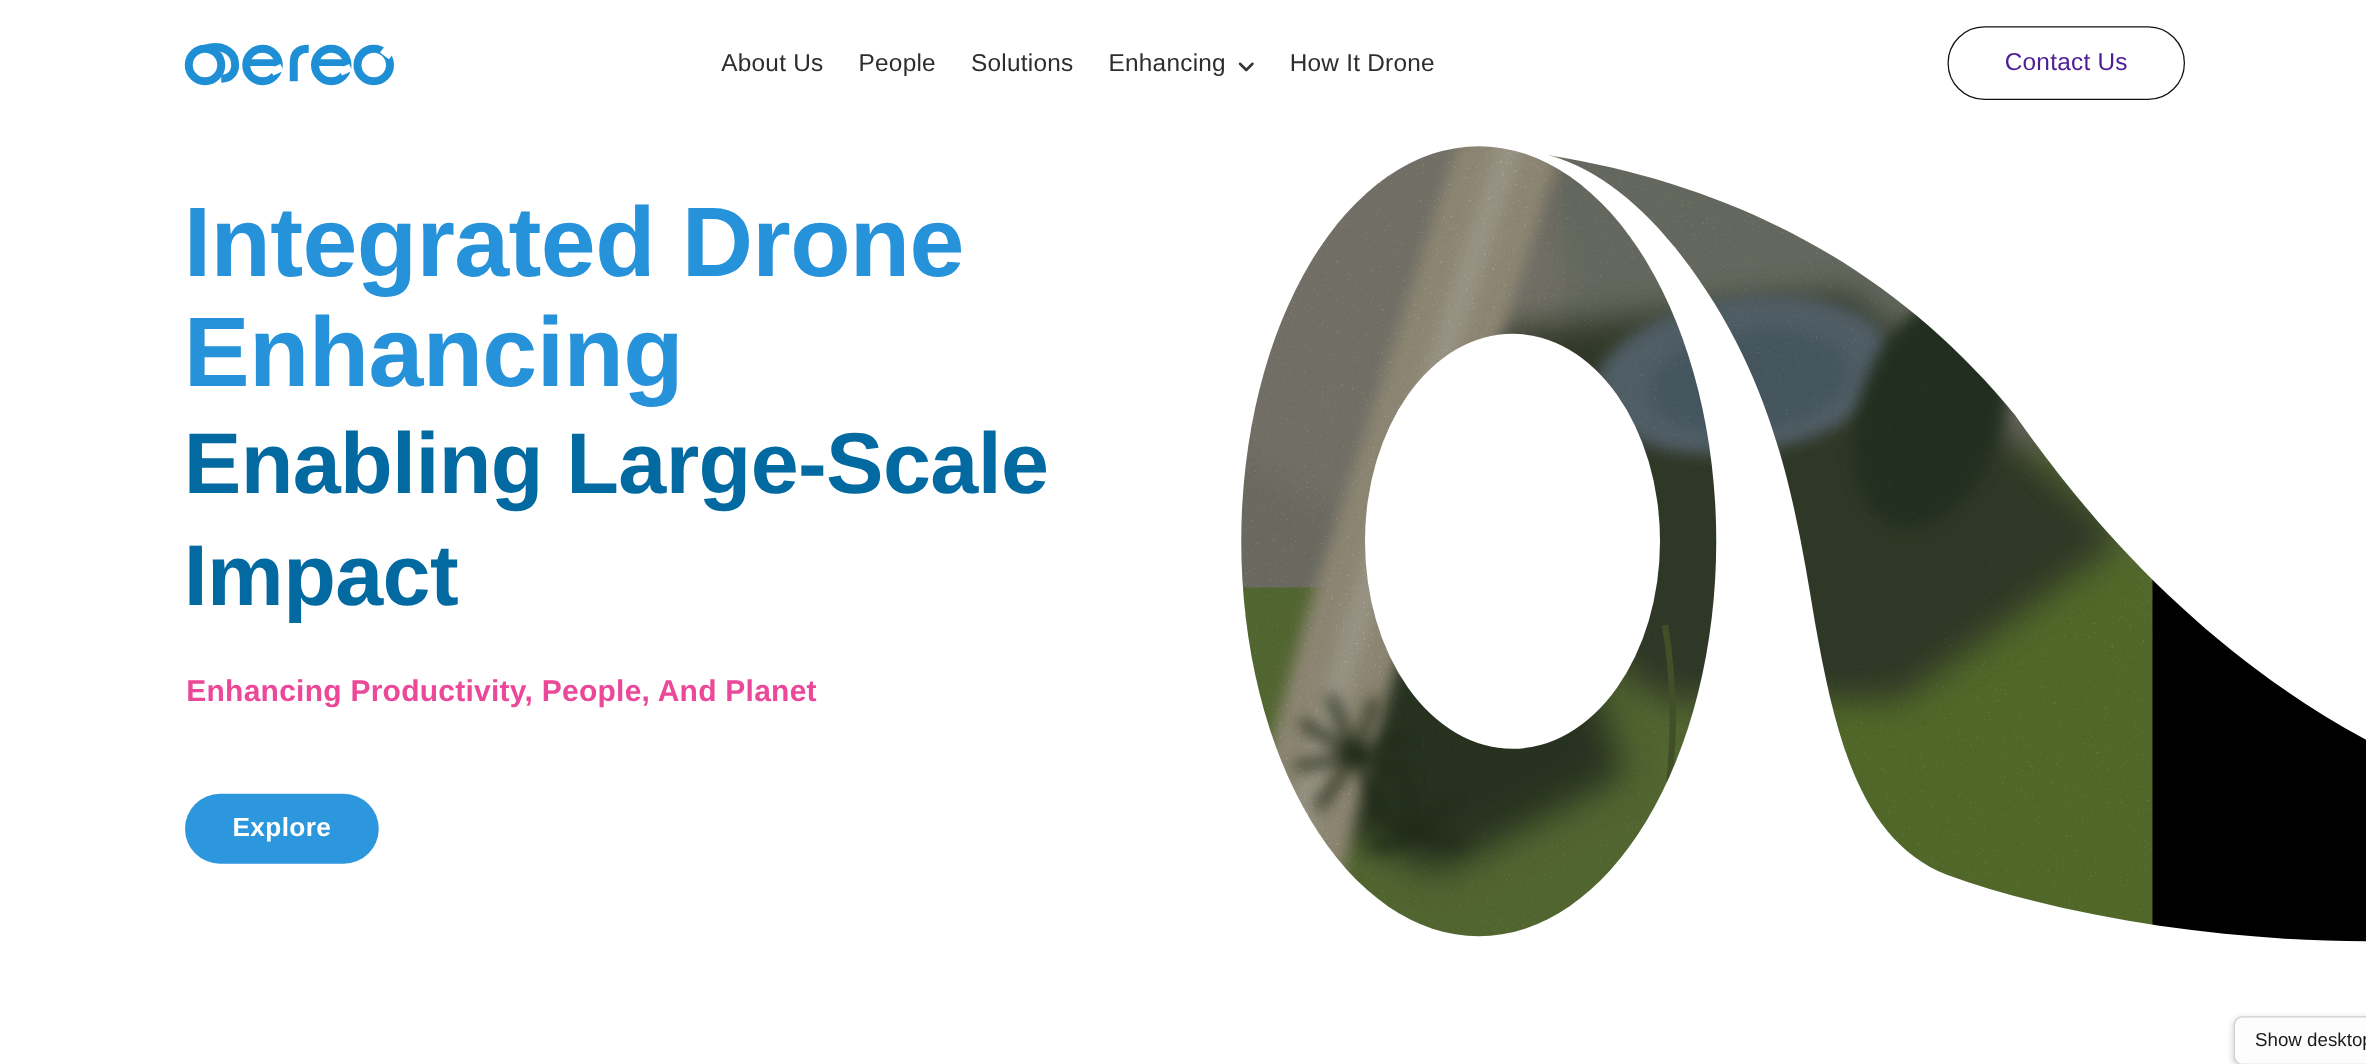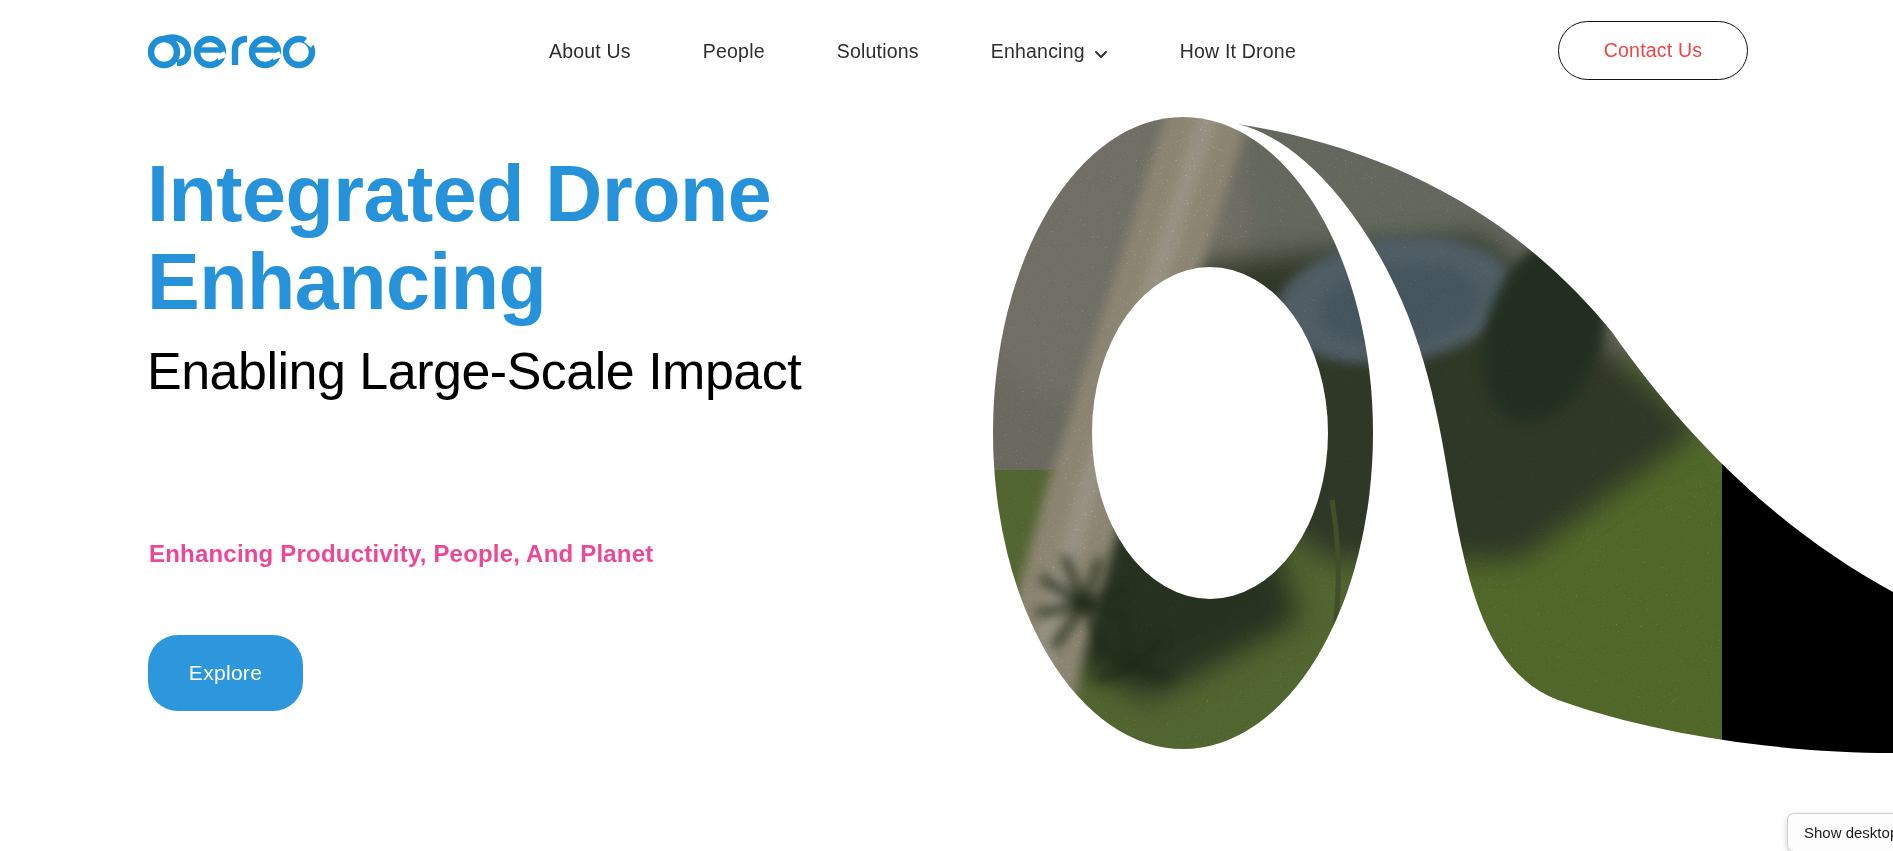--- a/index.html
+++ b/index.html
@@ -17,8 +17,8 @@
   .header { position:absolute; left:0; top:0; width:1893px; height:100px; background:#fff; }
   .logo { position:absolute; left:147px; top:26px; width:170px; height:46px; cursor:pointer; }
   .nav {
-    position:absolute; left:549px; top:38px;
-    display:flex; align-items:center; gap:72px;
+    position:absolute; left:577px; top:38px;
+    display:flex; align-items:center; gap:28px;
     font-size:19.5px; color:#2d2d2d;
   }
   .nav-item { display:flex; align-items:center; gap:9px; cursor:pointer; white-space:nowrap; letter-spacing:.2px; }

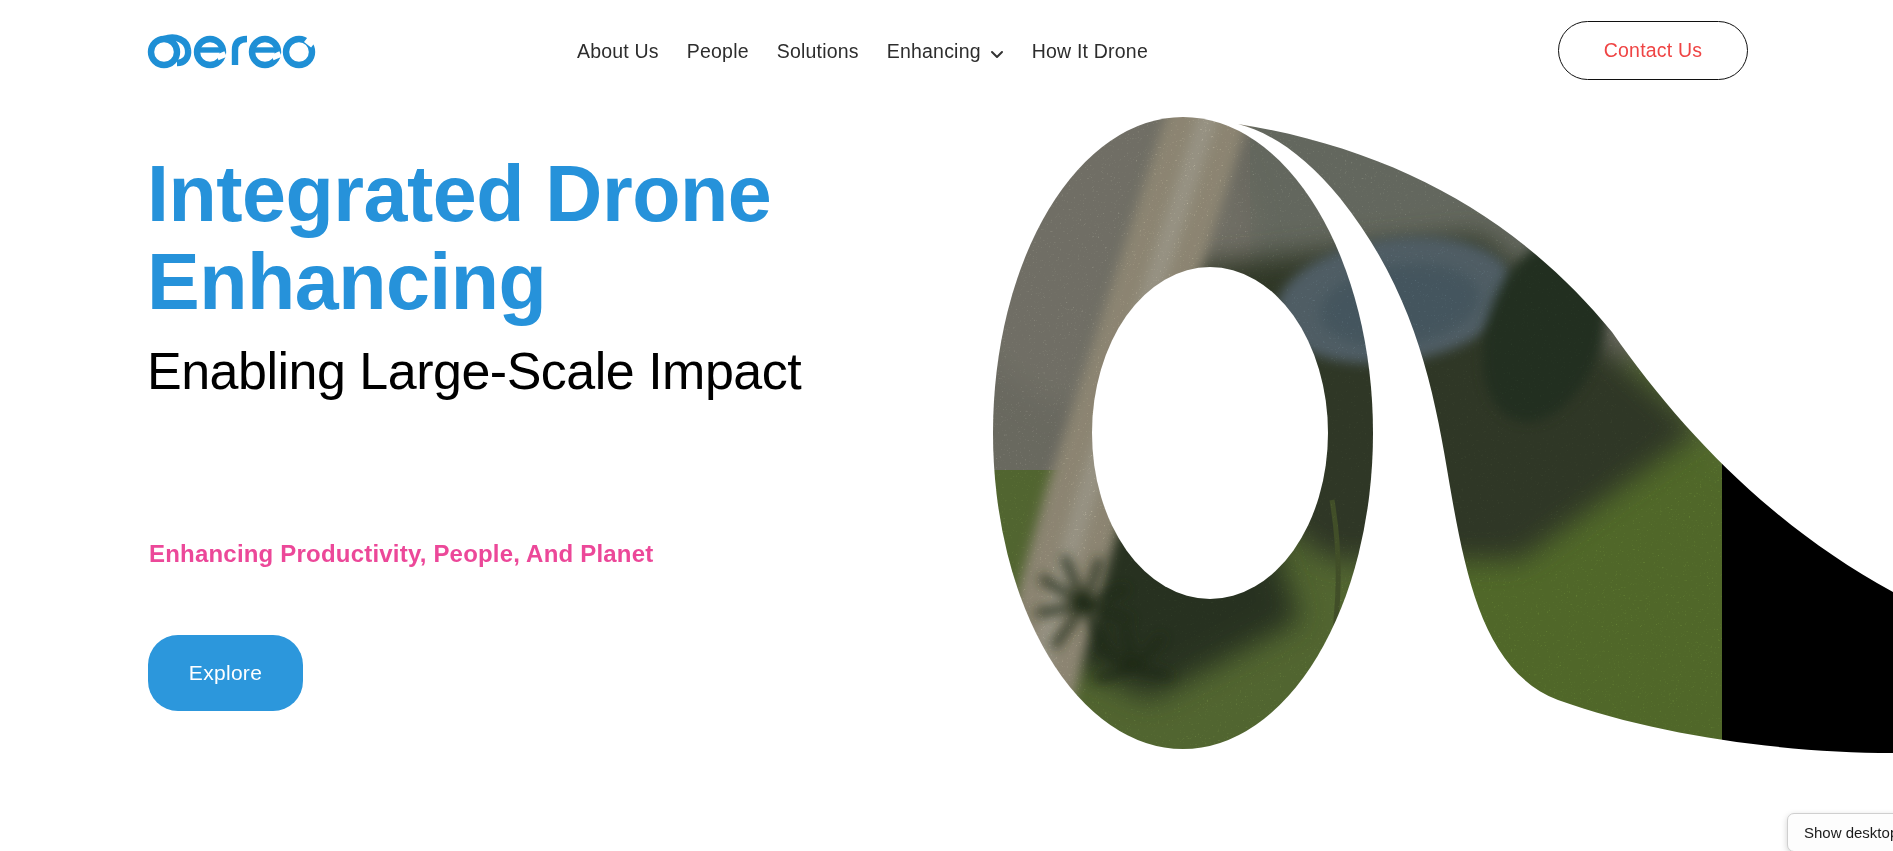--- a/index.html
+++ b/index.html
@@ -27,7 +27,7 @@
     position:absolute; left:1558px; top:21px;
     width:190px; height:59px;
     border:1.6px solid #101010; border-radius:30px;
-    background:#fff; color:#ef4444;
+    background:#fff; color:#4c1d95;
     font-size:19.5px; font-family:"Liberation Sans",sans-serif;
     display:flex; align-items:center; justify-content:center;
     cursor:pointer; letter-spacing:.2px;

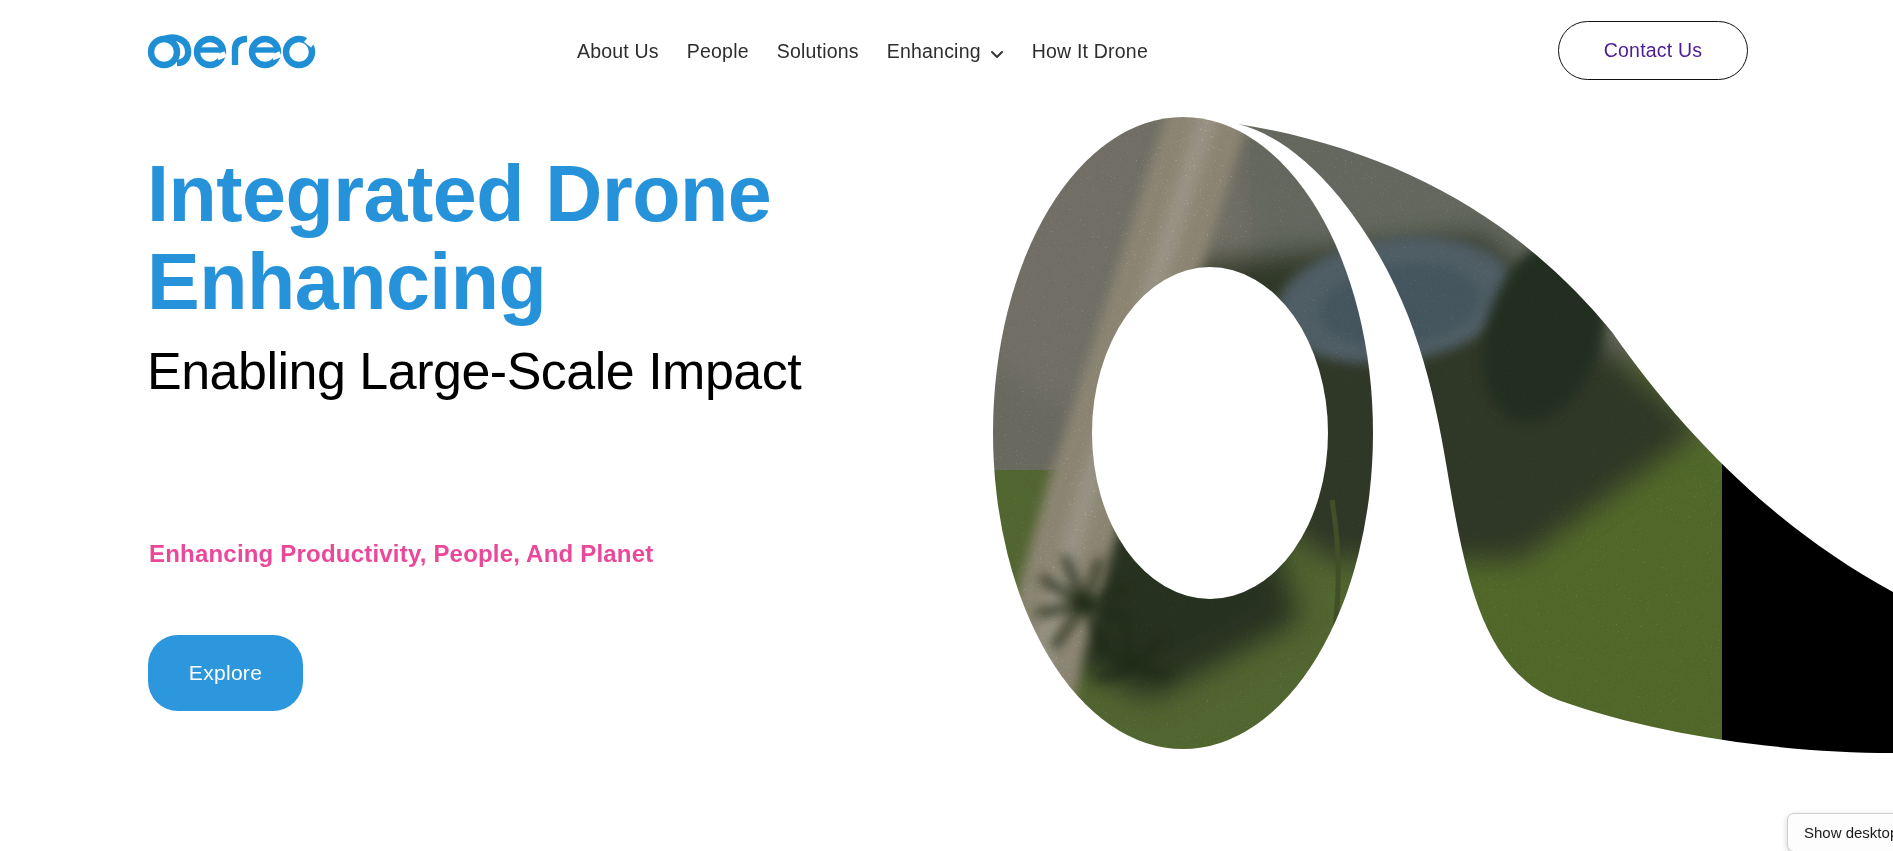--- a/index.html
+++ b/index.html
@@ -40,8 +40,8 @@
     color:#2692da; letter-spacing:-0.5px;
   }
   .h1-rest {
-    font-size:52px; line-height:90px; font-weight:400;
-    color:#000000; letter-spacing:-0.5px;
+    font-size:69px; line-height:90px; font-weight:700;
+    color:#0369a1; letter-spacing:-0.5px;
   }
   .hero-sub {
     position:absolute; left:149px; top:540px; width:700px;

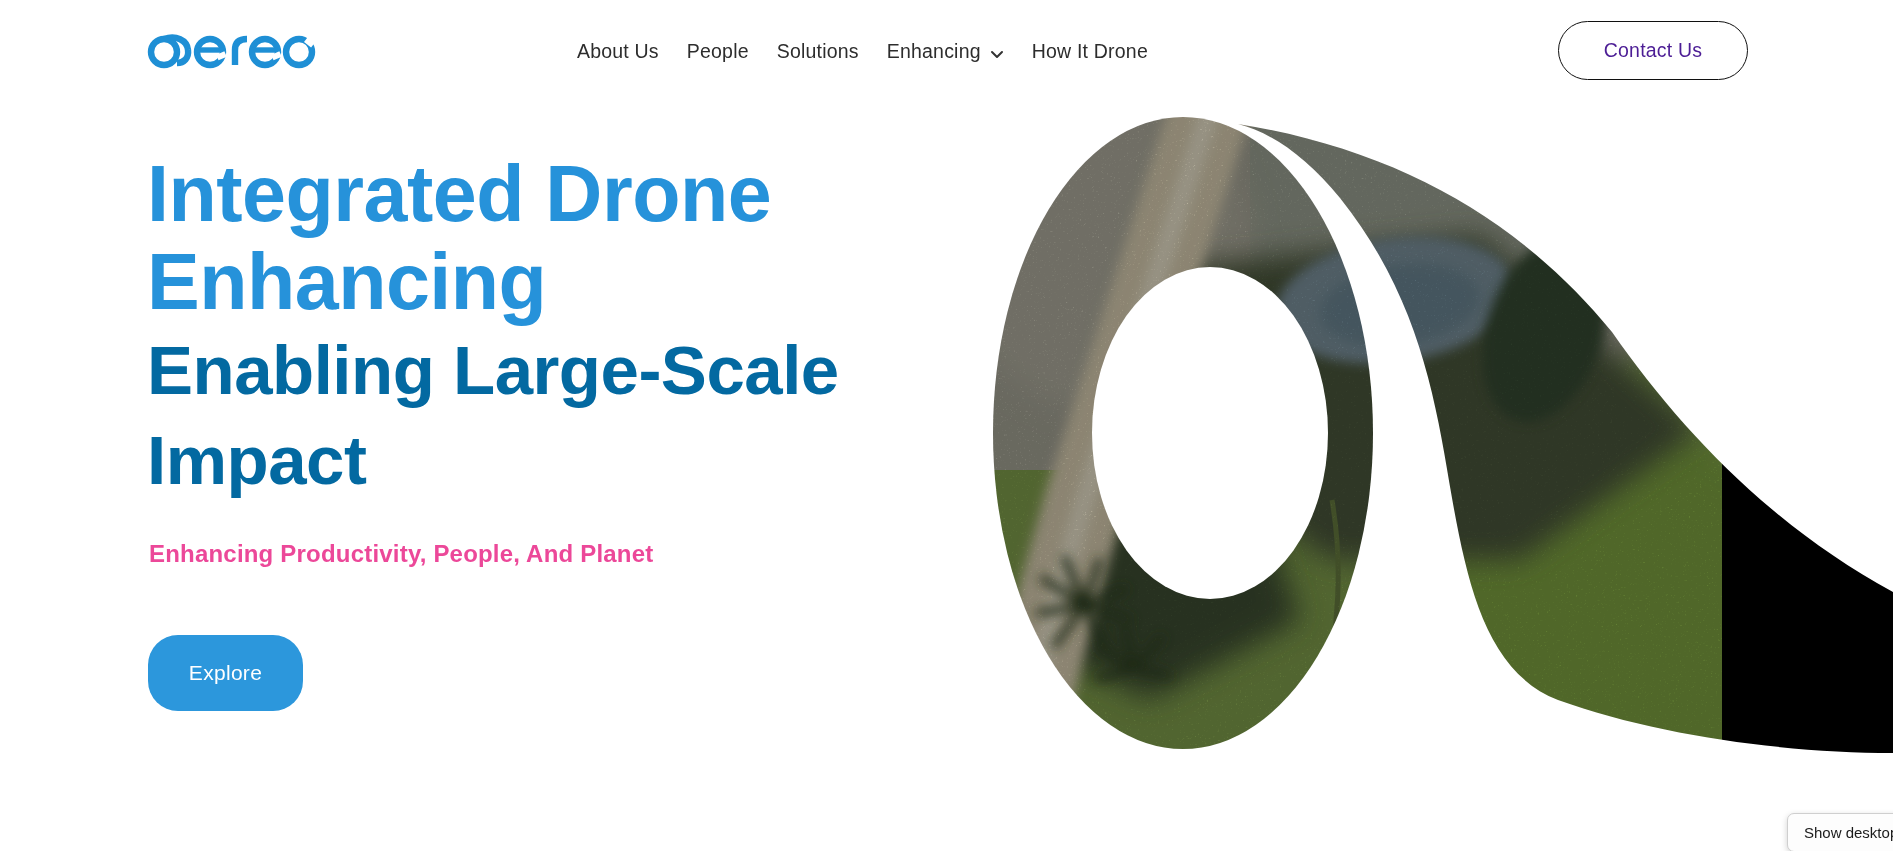--- a/index.html
+++ b/index.html
@@ -49,9 +49,9 @@
   }
   .explore-btn {
     position:absolute; left:148px; top:635px;
-    width:155px; height:76px;
+    width:155px; height:56px;
     background:#2c97dc; border:none; border-radius:30px;
-    color:#ffffff; font-size:21px; font-weight:400;
+    color:#ffffff; font-size:21px; font-weight:700;
     font-family:"Liberation Sans",sans-serif;
     display:flex; align-items:center; justify-content:center;
     cursor:pointer; letter-spacing:.3px;

